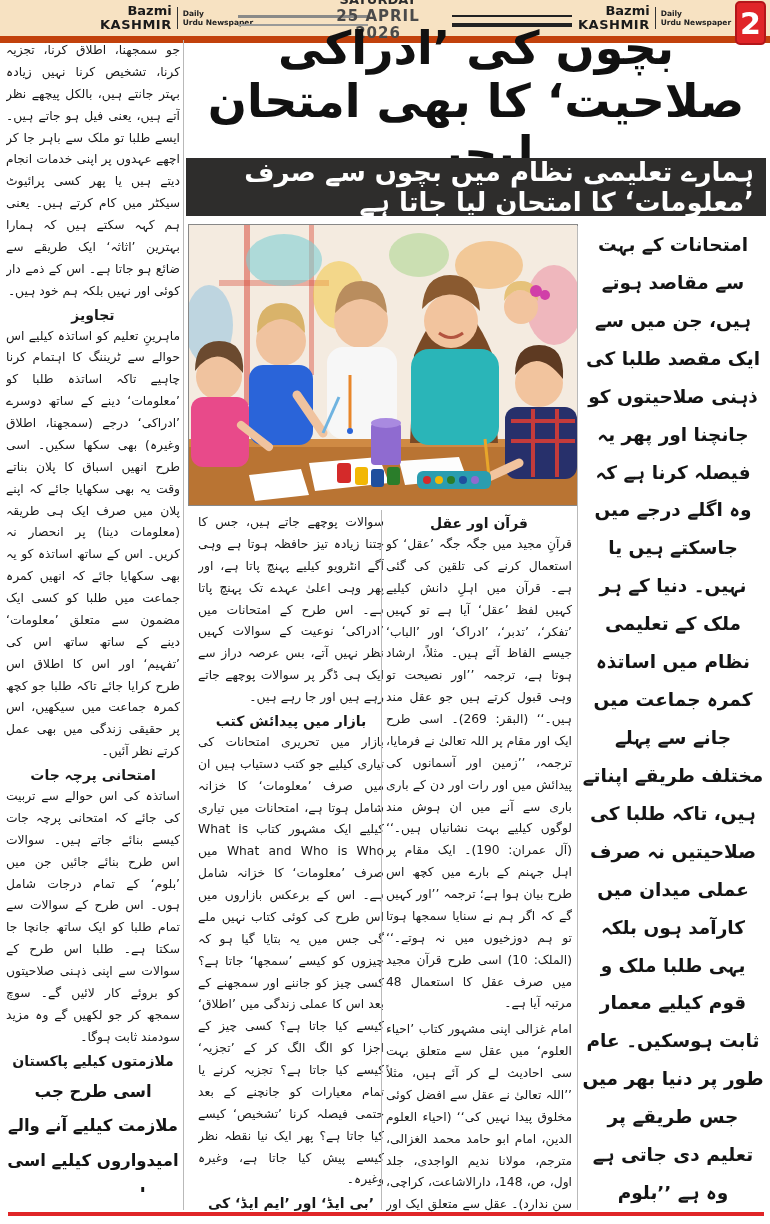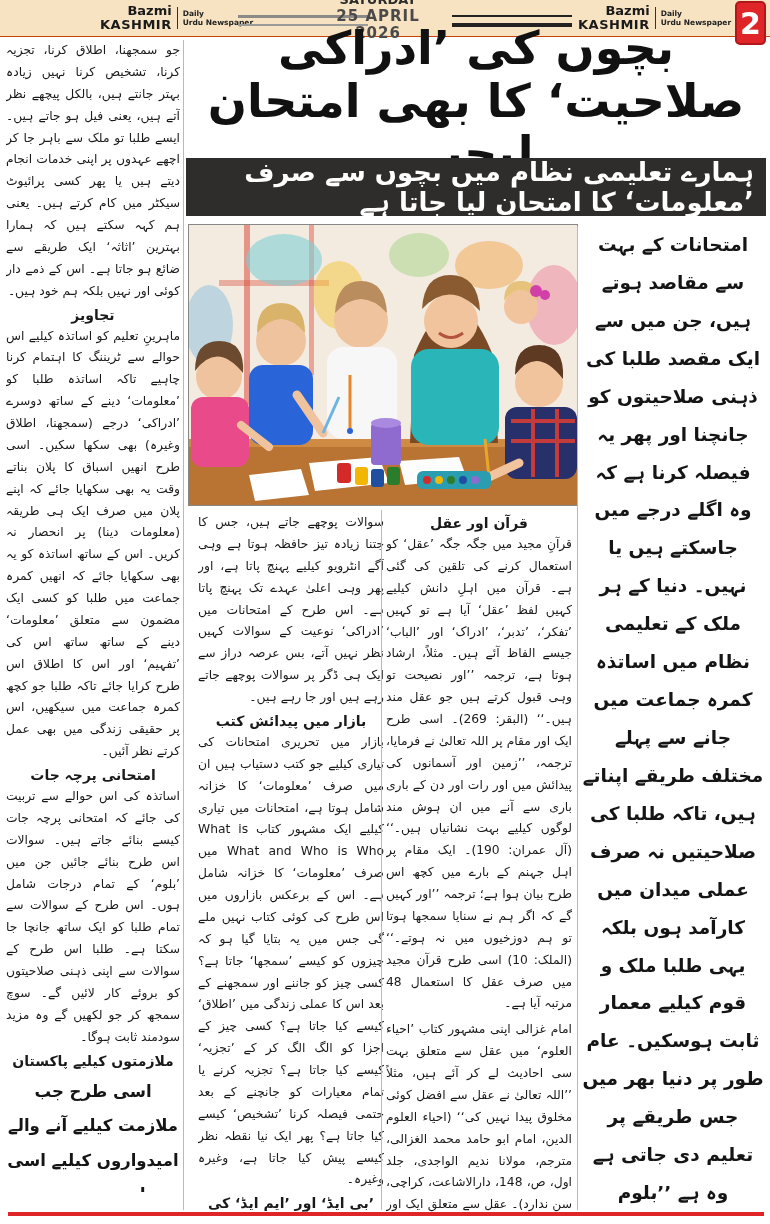--- a/index.html
+++ b/index.html
@@ -11,7 +11,7 @@
   .header{
     position:absolute;left:0;top:0;width:770px;height:36px;
     background:#f7e2c2;display:flex;align-items:center;
-    border-bottom:1px solid #c2410c;
+    border-bottom:7px solid #c2410c;
   }
   .brand{display:flex;align-items:center;gap:5px;white-space:nowrap;}
   .brand .bk{display:flex;flex-direction:column;align-items:flex-end;line-height:1.05;}

